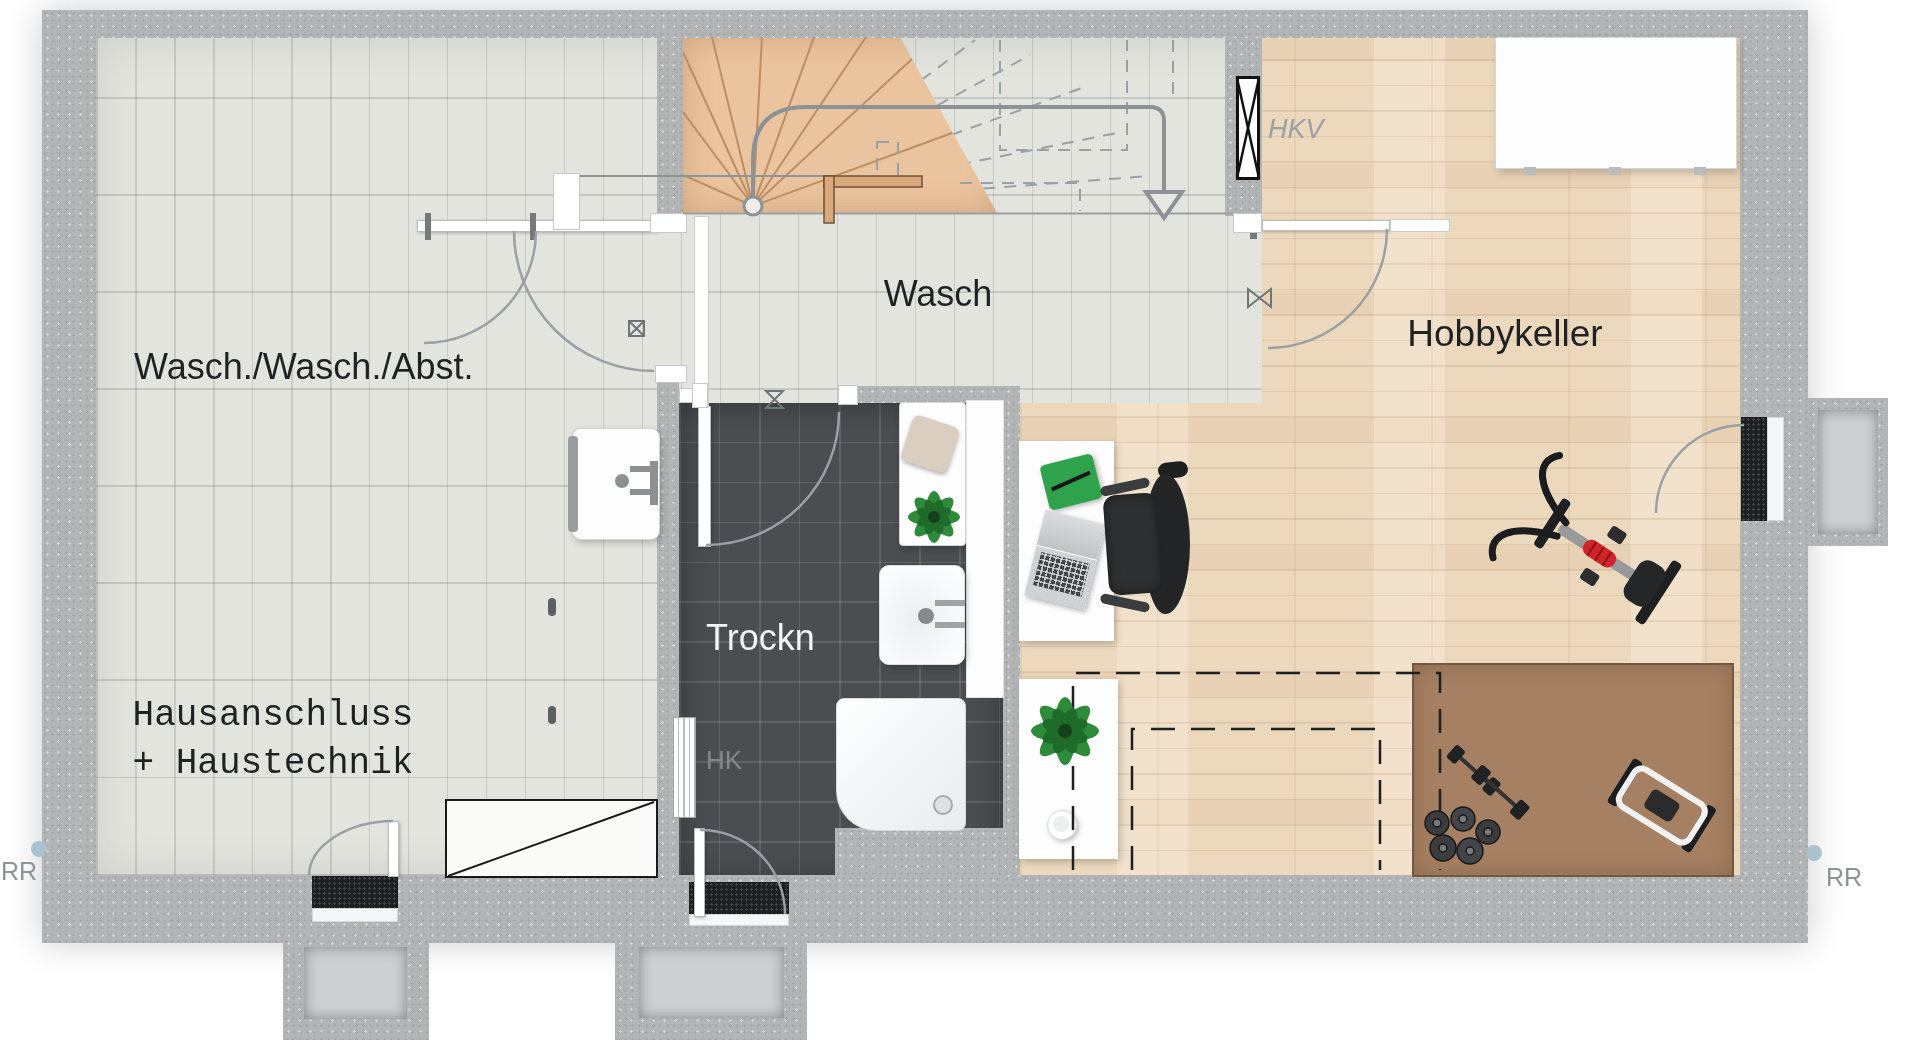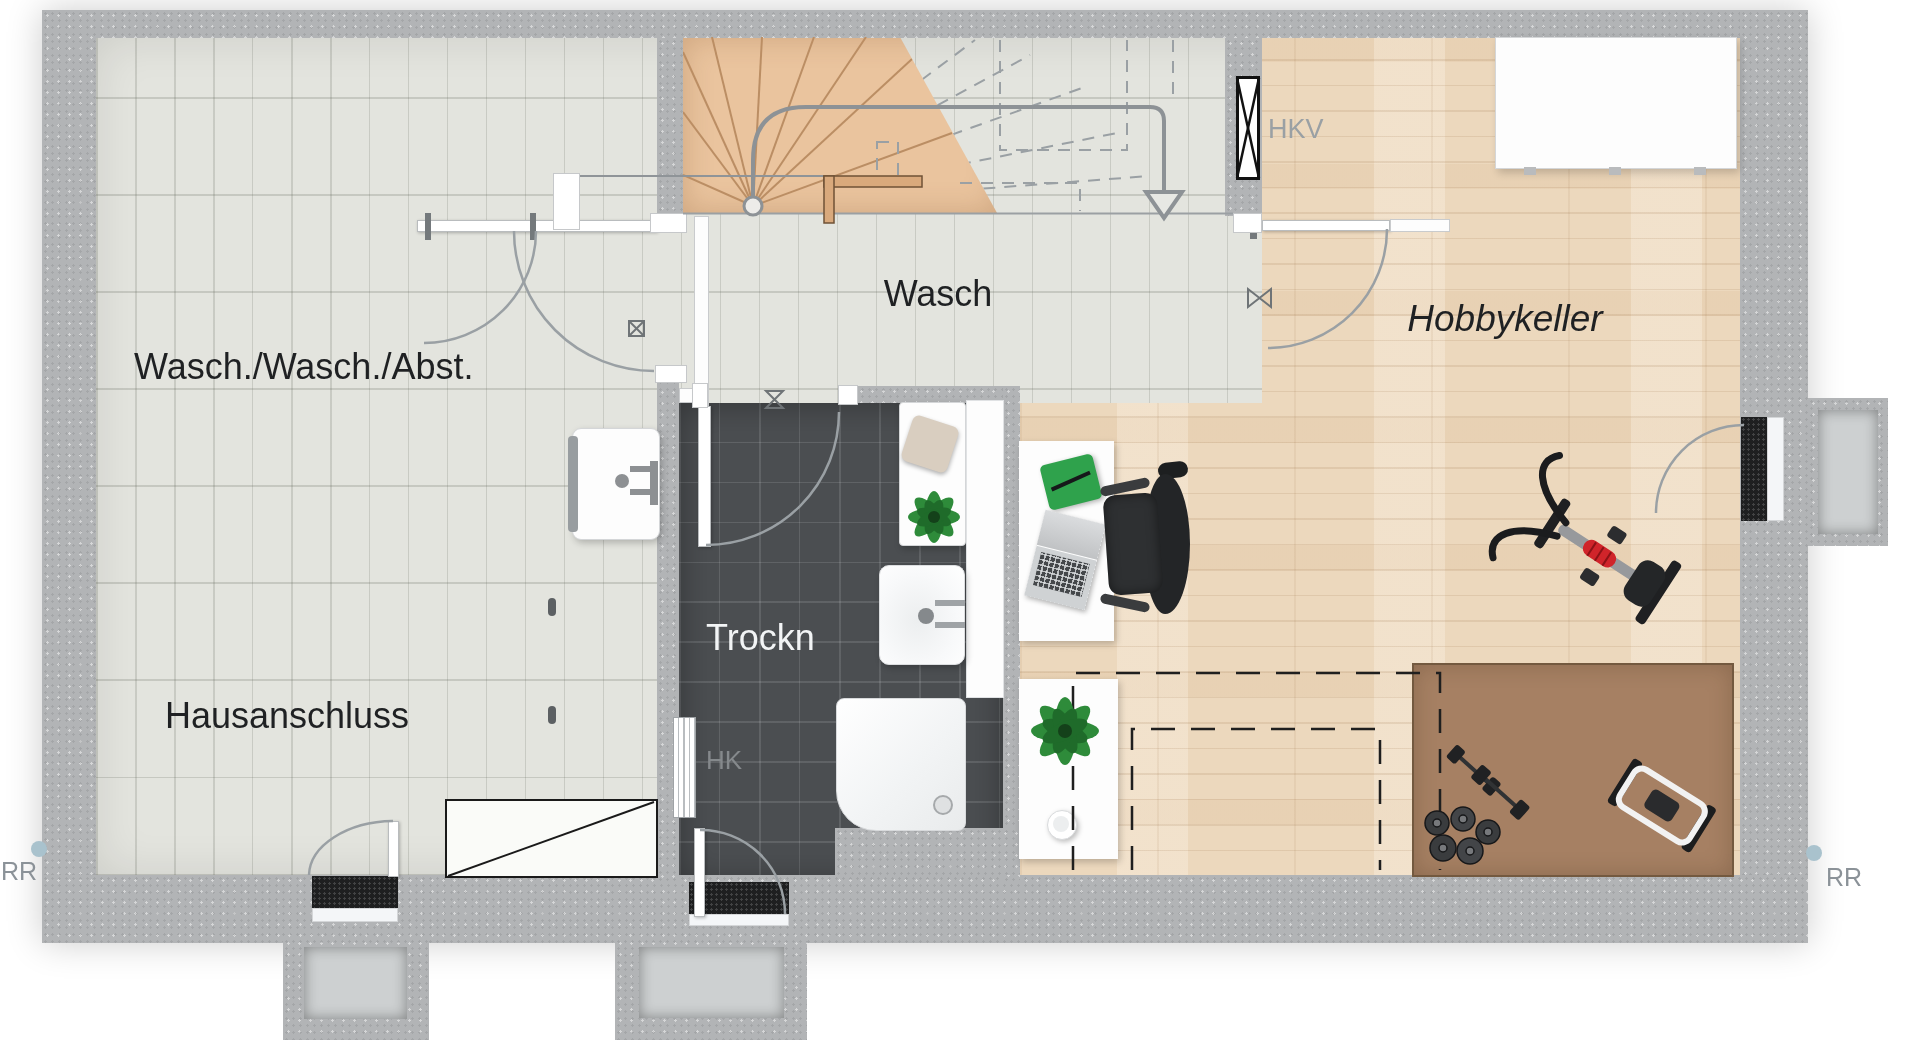--- a/index.html
+++ b/index.html
@@ -377,7 +377,7 @@
   <div class="lbl" style="left:878px;top:270px;width:120px;">Wasch</div>
   <div class="lbl" style="left:1390px;top:295px;width:230px;font-size:37px;font-style:italic;">Hobbykeller</div>
   <div class="lbl-white" style="left:706px;top:617px;">Trockn</div>
-  <span class="lbl-gray" style="left:1268px;top:114px;font-size:27px;">HKV</span>
+  <span class="lbl-gray" style="left:1268px;top:114px;font-size:27px;font-style:italic;">HKV</span>
   <span class="lbl-gray" style="left:706px;top:745px;color:#85898c;">HK</span>
 
 </div>

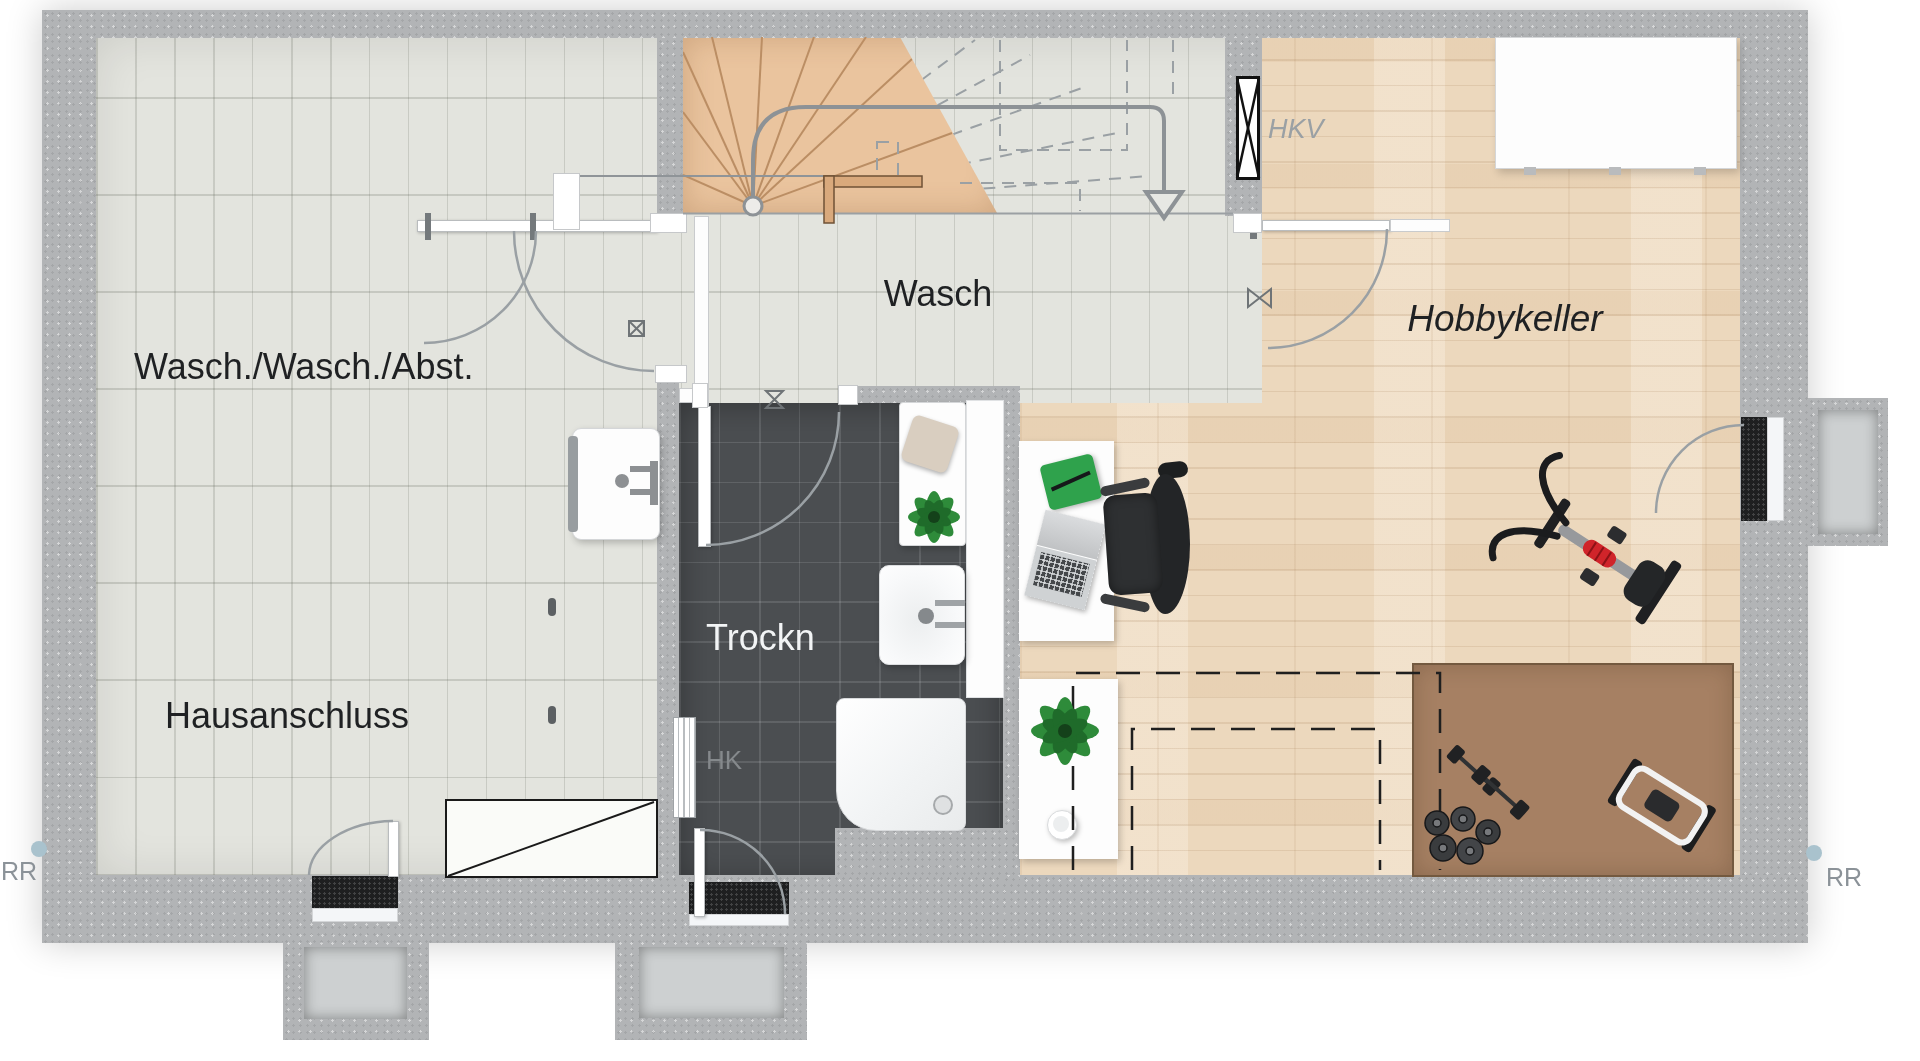--- a/index.html
+++ b/index.html
@@ -375,7 +375,7 @@
     <div>Hausanschluss</div>
   </div>
   <div class="lbl" style="left:878px;top:270px;width:120px;">Wasch</div>
-  <div class="lbl" style="left:1390px;top:295px;width:230px;font-size:37px;font-style:italic;">Hobbykeller</div>
+  <div class="lbl" style="left:1390px;top:310px;width:230px;font-size:37px;">Hobbykeller</div>
   <div class="lbl-white" style="left:706px;top:617px;">Trockn</div>
   <span class="lbl-gray" style="left:1268px;top:114px;font-size:27px;font-style:italic;">HKV</span>
   <span class="lbl-gray" style="left:706px;top:745px;color:#85898c;">HK</span>

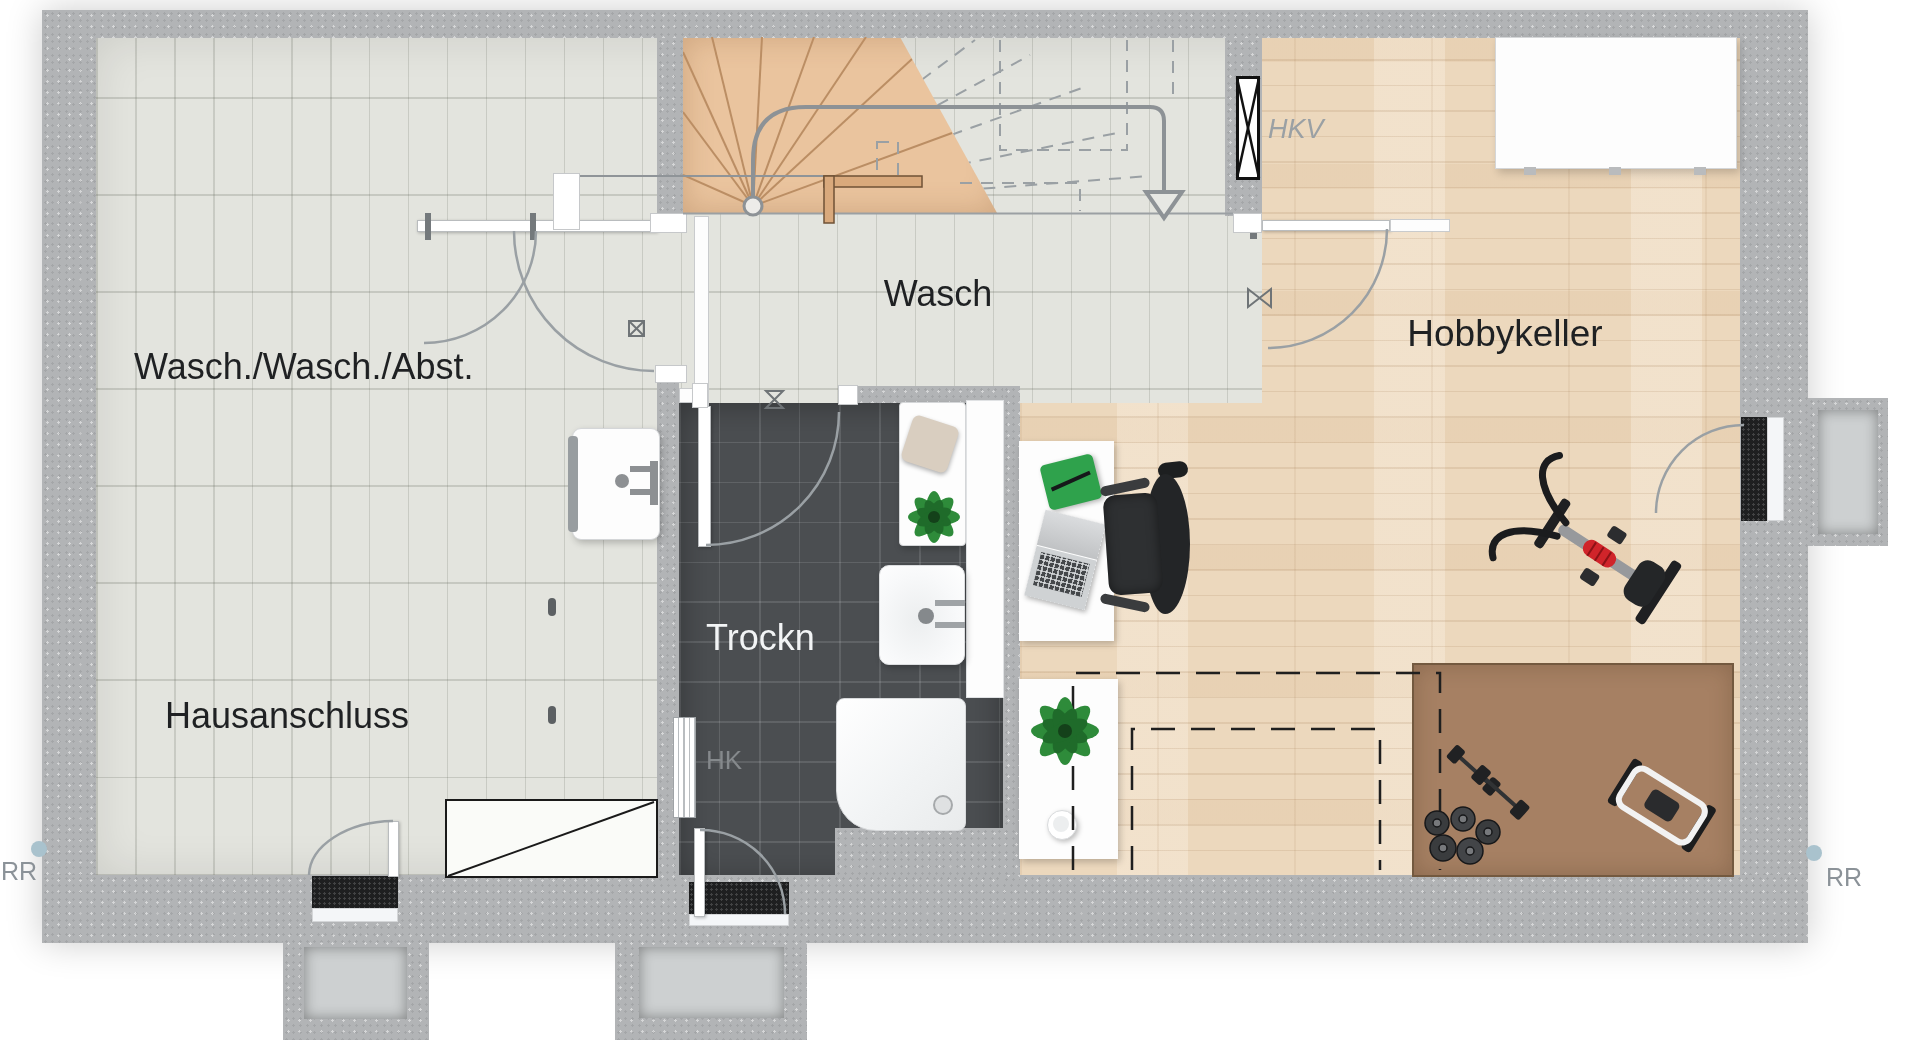--- a/index.html
+++ b/index.html
@@ -371,7 +371,7 @@
   </svg>
 
   <div class="lbl" style="left:134px;top:343px;width:320px;">Wasch./Wasch./Abst.</div>
-  <div class="lbl" style="left:127px;top:692px;width:320px;">
+  <div class="lbl" style="left:113px;top:692px;width:320px;font-family:Liberation Mono, monospace;">
     <div>Hausanschluss</div>
   </div>
   <div class="lbl" style="left:878px;top:270px;width:120px;">Wasch</div>

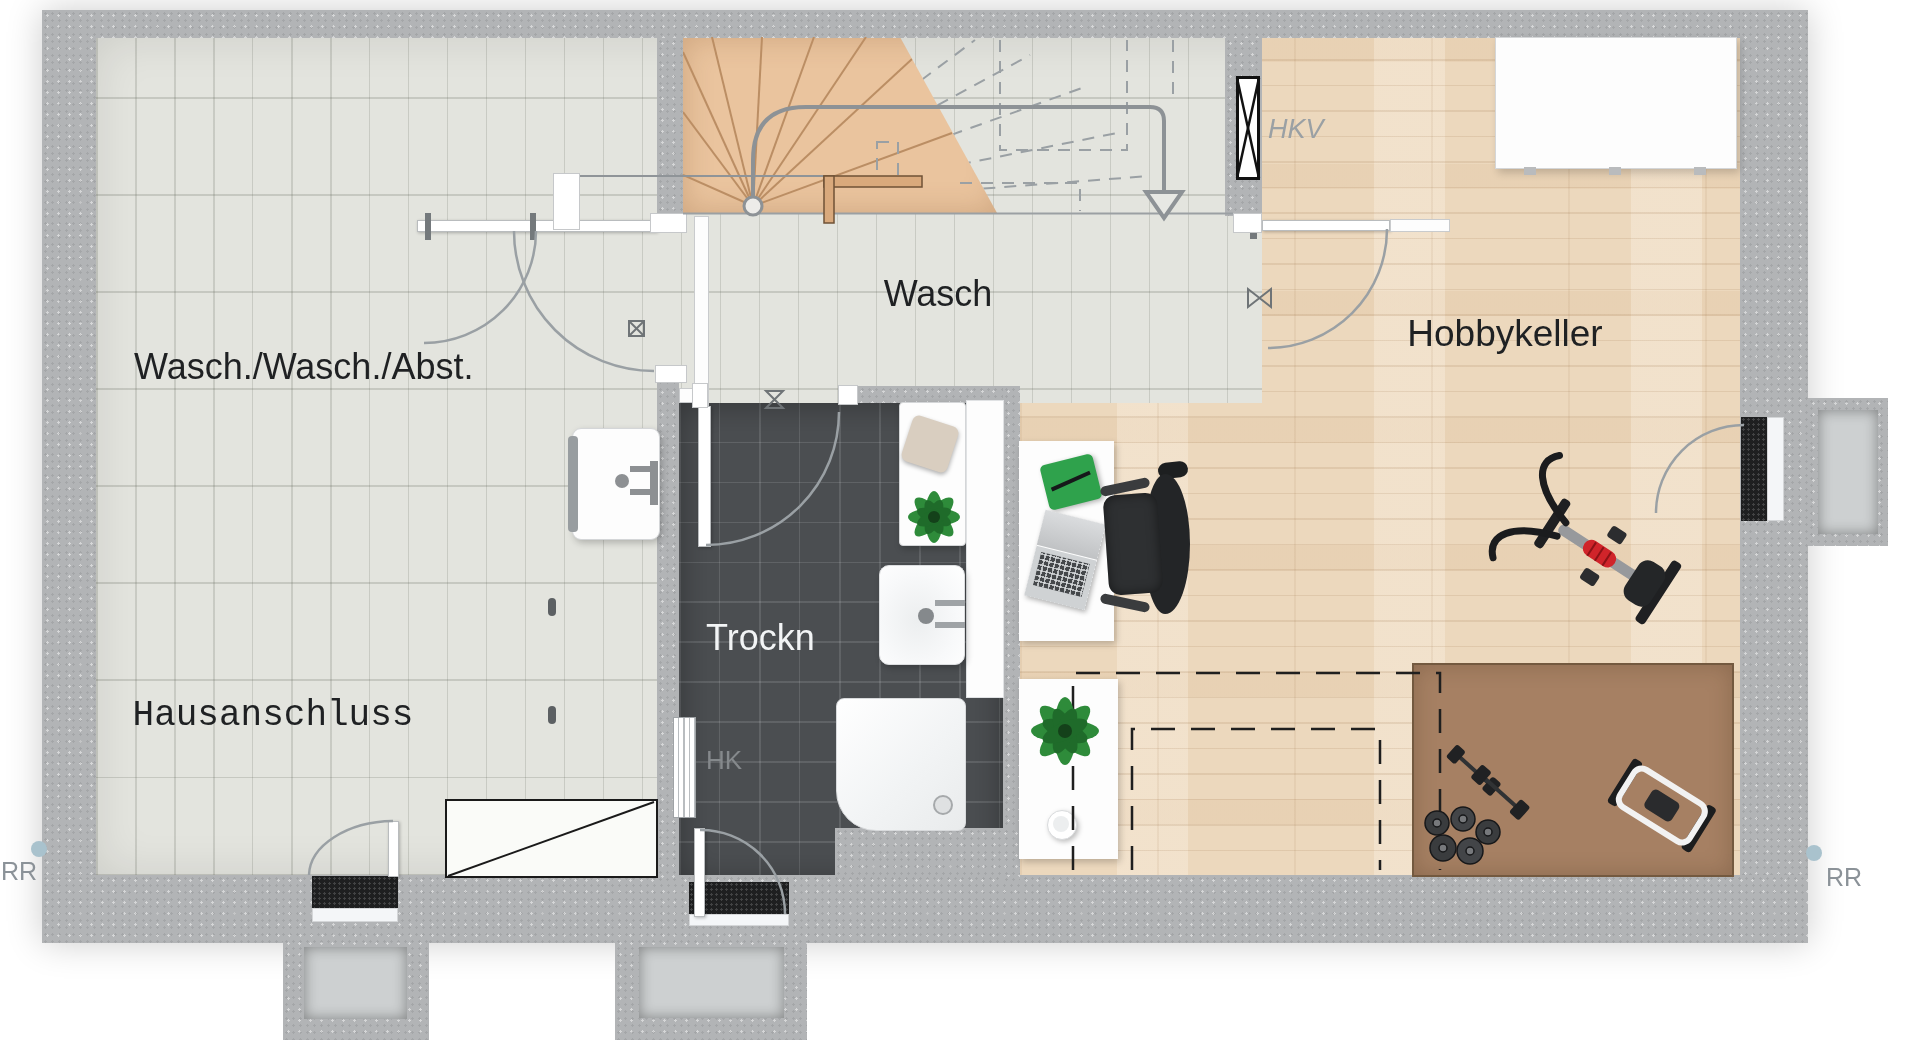--- a/index.html
+++ b/index.html
@@ -373,6 +373,7 @@
   <div class="lbl" style="left:134px;top:343px;width:320px;">Wasch./Wasch./Abst.</div>
   <div class="lbl" style="left:113px;top:692px;width:320px;font-family:Liberation Mono, monospace;">
     <div>Hausanschluss</div>
+    <div>+ Haustechnik</div>
   </div>
   <div class="lbl" style="left:878px;top:270px;width:120px;">Wasch</div>
   <div class="lbl" style="left:1390px;top:310px;width:230px;font-size:37px;">Hobbykeller</div>

